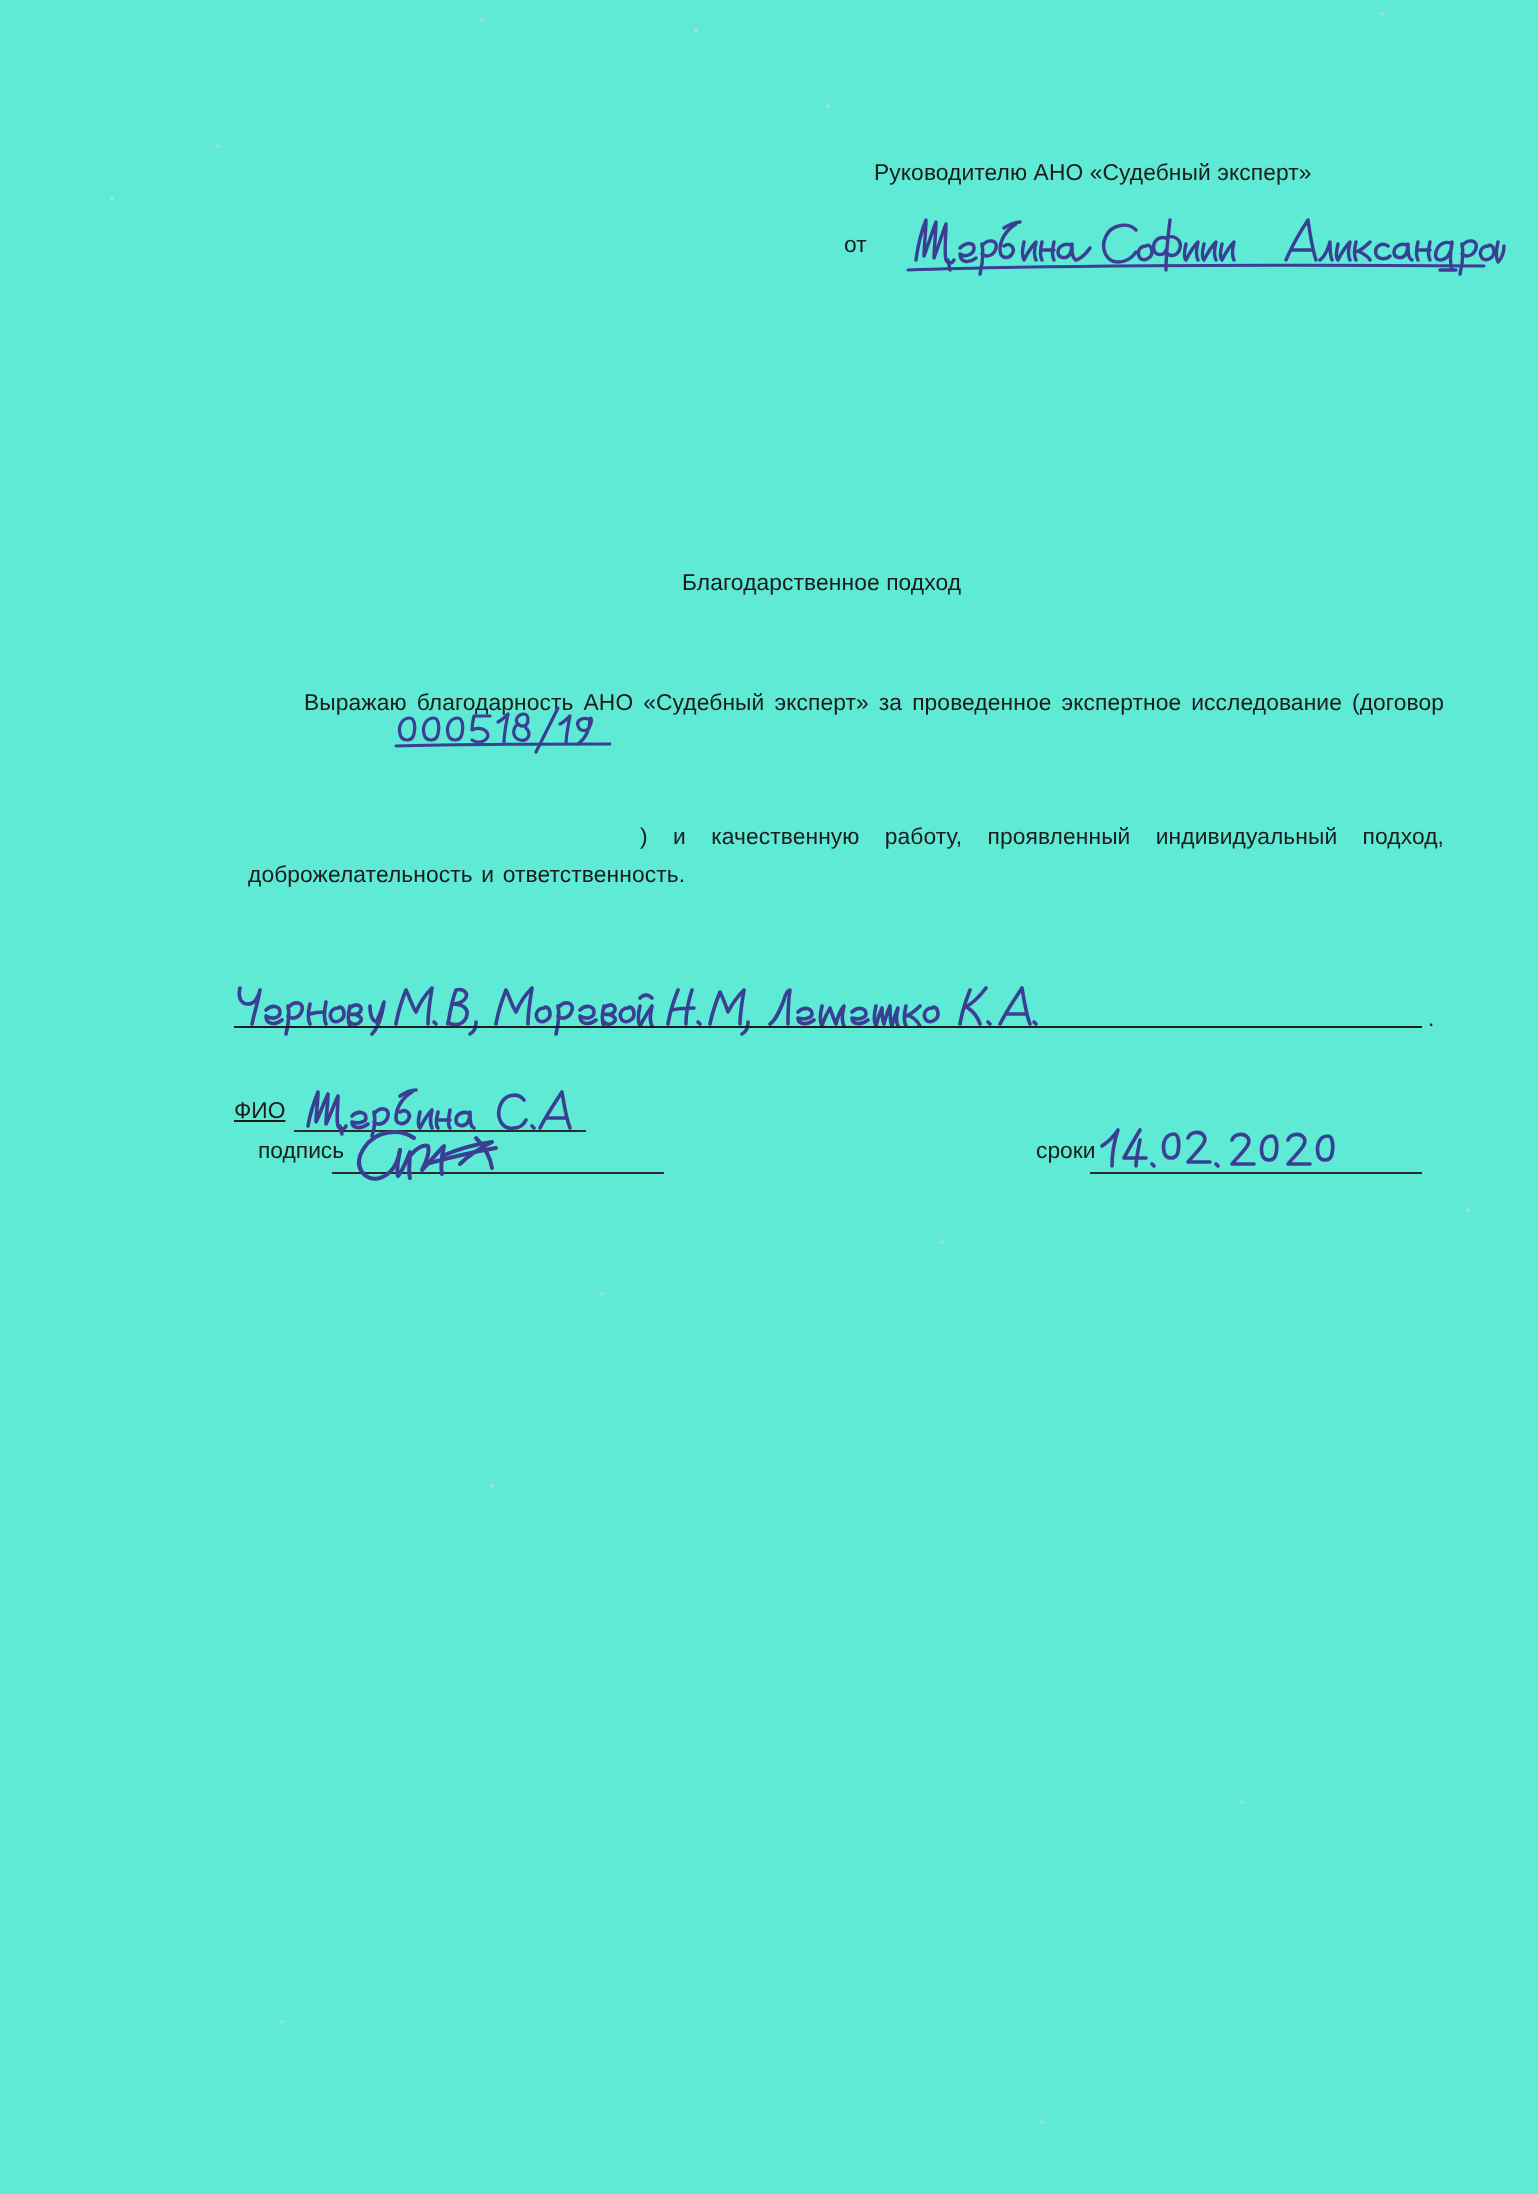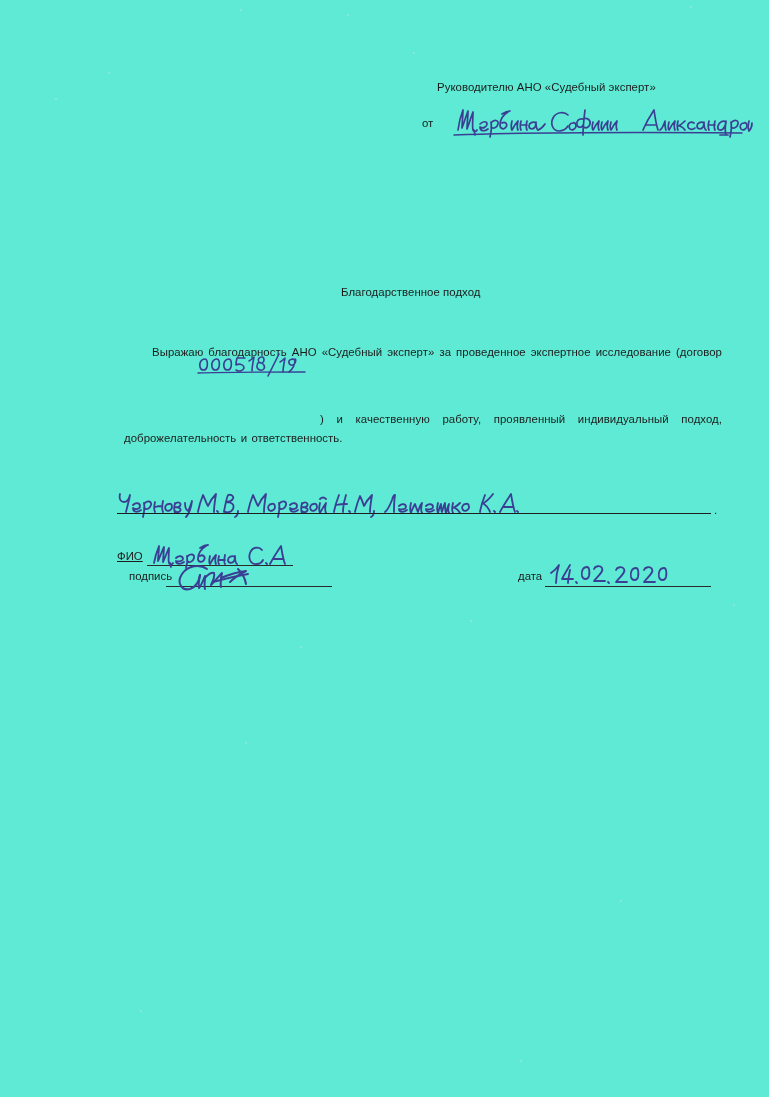--- a/index.html
+++ b/index.html
@@ -323,7 +323,7 @@
   </div>
   <span class="sr">подпись-росчерк</span>
 
-  <div class="lbl" style="left:518px; top:570px;">дата</div>
+  <div class="lbl" style="left:518px; top:570px;">сроки</div>
   <div class="rule thin" style="left:545px; top:586px; width:166px;"></div>
 
   <div class="hand" style="left:548px; top:562px; width:150px; height:26px;">

